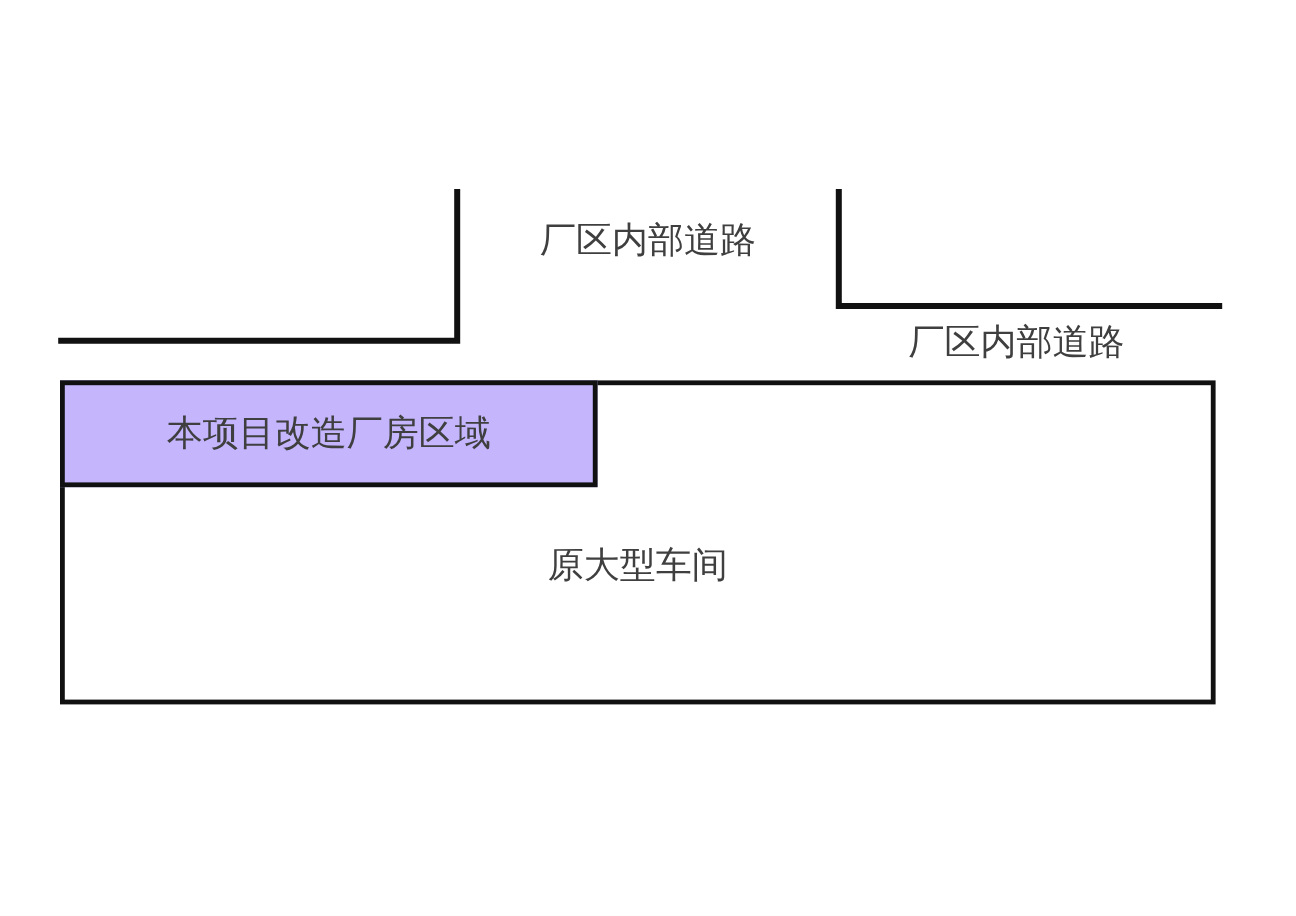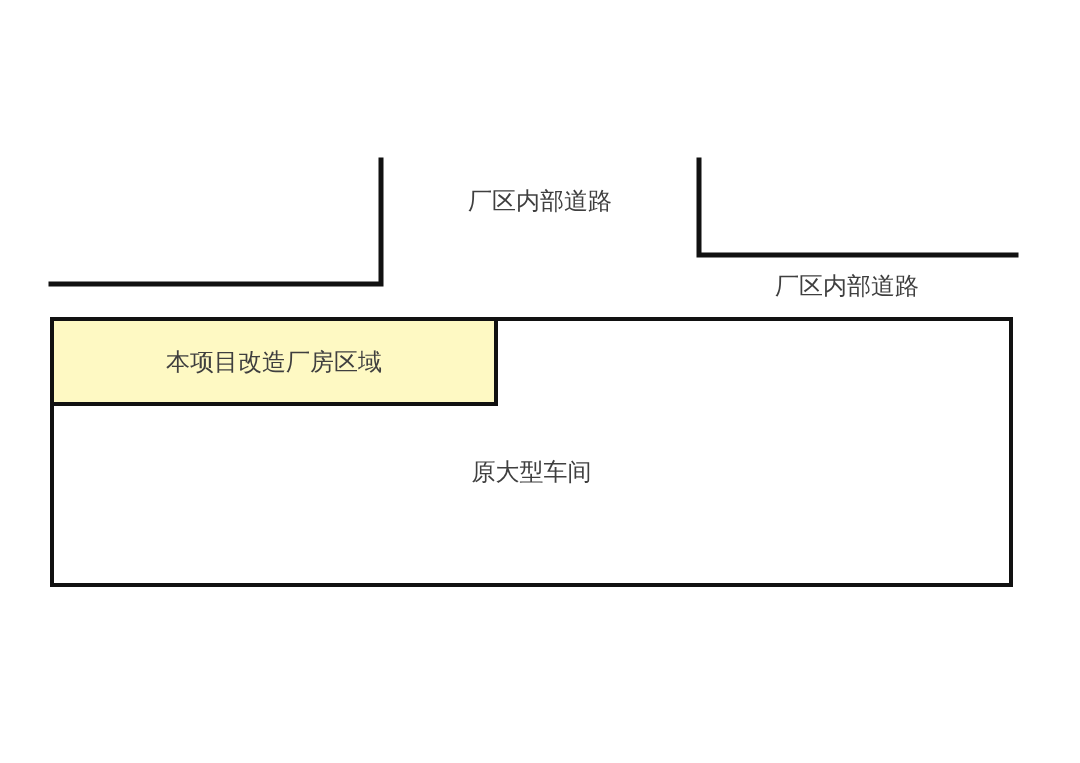--- a/index.html
+++ b/index.html
@@ -37,7 +37,7 @@
   .label {
     position: absolute;
     color: #3f3f3f;
-    font-size: 24px;
+    font-size: 30px;
     line-height: 34px;
     white-space: nowrap;
     letter-spacing: 0px;

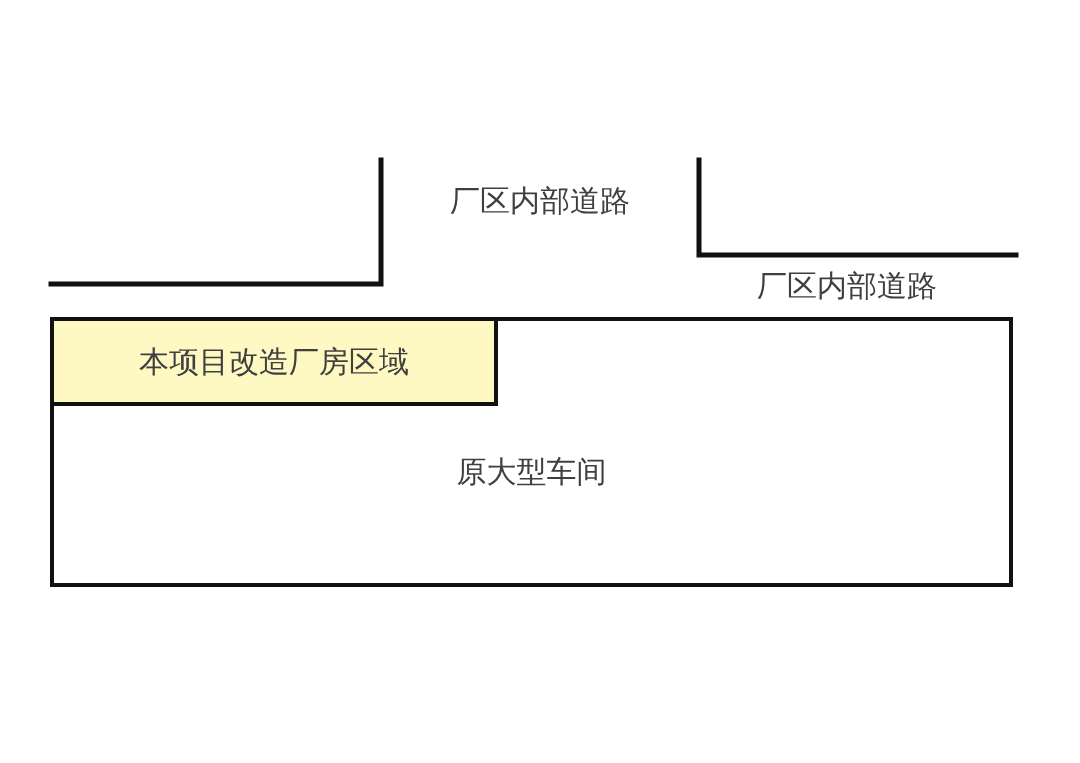--- a/index.html
+++ b/index.html
@@ -71,7 +71,7 @@
     height: 89px;
     border: 4px solid #111111;
     box-sizing: border-box;
-    background: #fef9c3;
+    background: #c4b5fd;
     display: flex;
     align-items: center;
     justify-content: center;

